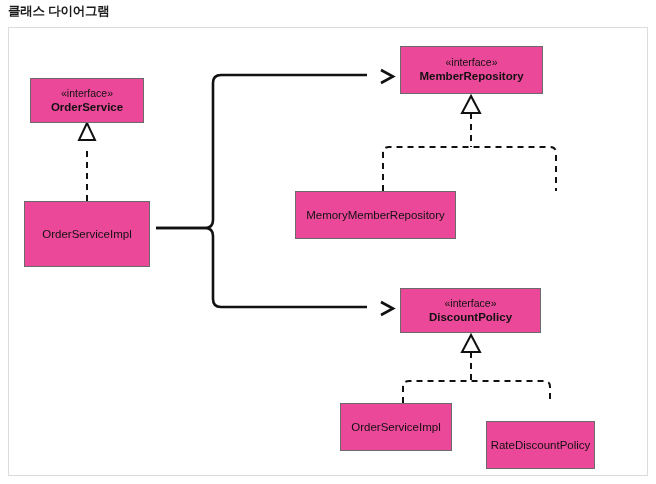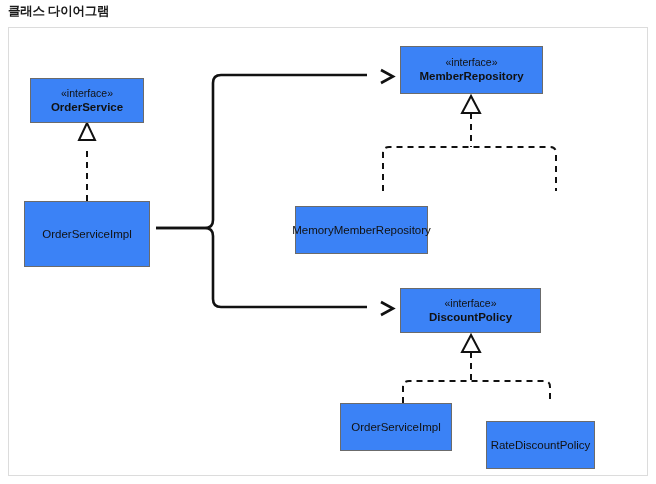--- a/index.html
+++ b/index.html
@@ -21,7 +21,6 @@
     font-weight: bold;
     color: #1a1a1a;
     letter-spacing: -0.2px;
-    font-family: Liberation Serif, serif;
   }
   #diagram-frame {
     position: absolute;

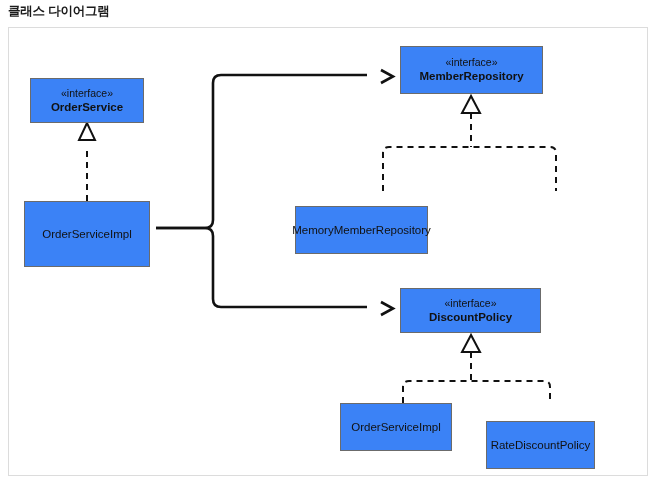--- a/index.html
+++ b/index.html
@@ -41,7 +41,7 @@
     position: absolute;
     box-sizing: border-box;
     border: 1.6px solid #6b6b6b;
-    background: #3b82f6;
+    background: #ec4899;
     display: flex;
     flex-direction: column;
     align-items: center;

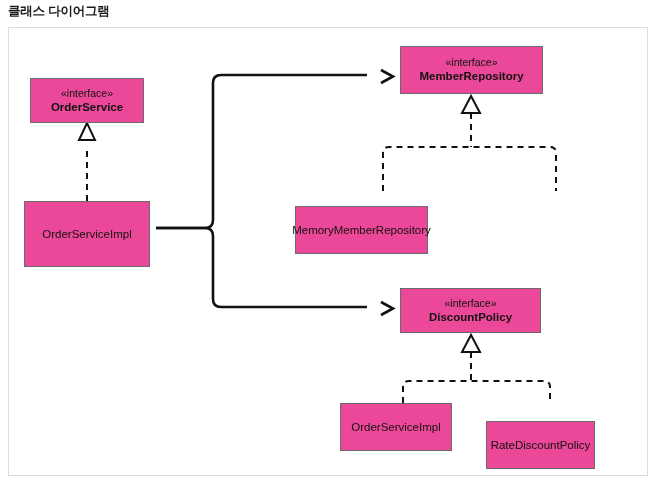--- a/index.html
+++ b/index.html
@@ -123,7 +123,7 @@
     <span class="iface-name">MemberRepository</span>
   </div>
 
-  <div class="uml-box" style="left:286px; top:178px; width:133px; height:48px;">
+  <div class="uml-box" style="left:286px; top:163px; width:161px; height:48px;">
     <span class="class-name">MemoryMemberRepository</span>
   </div>
 

